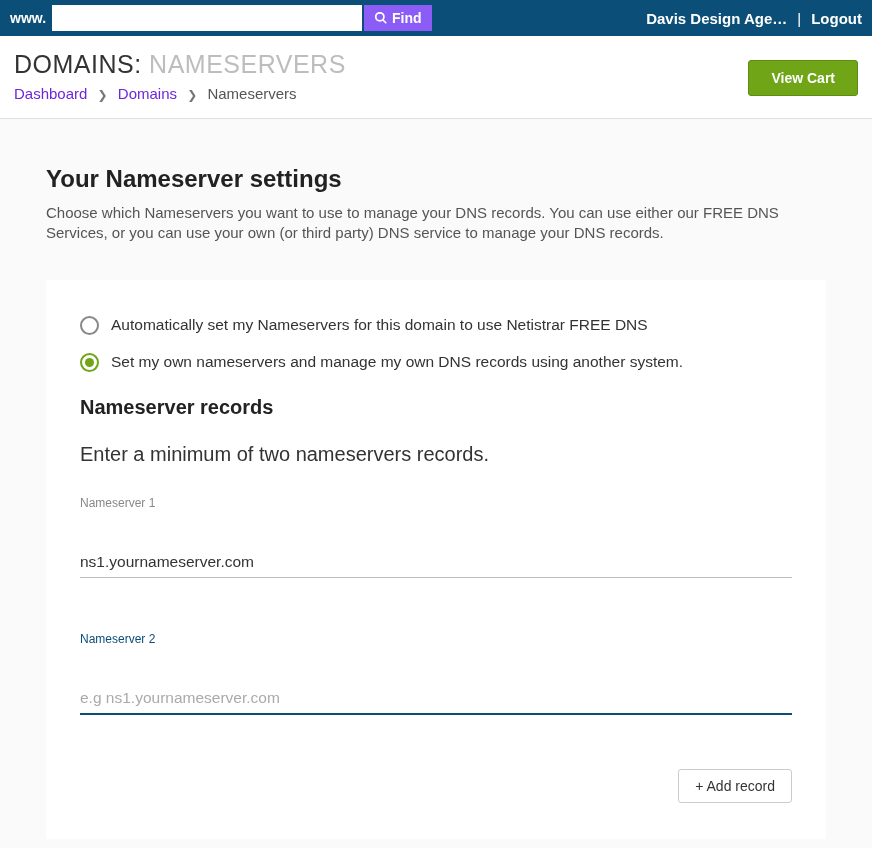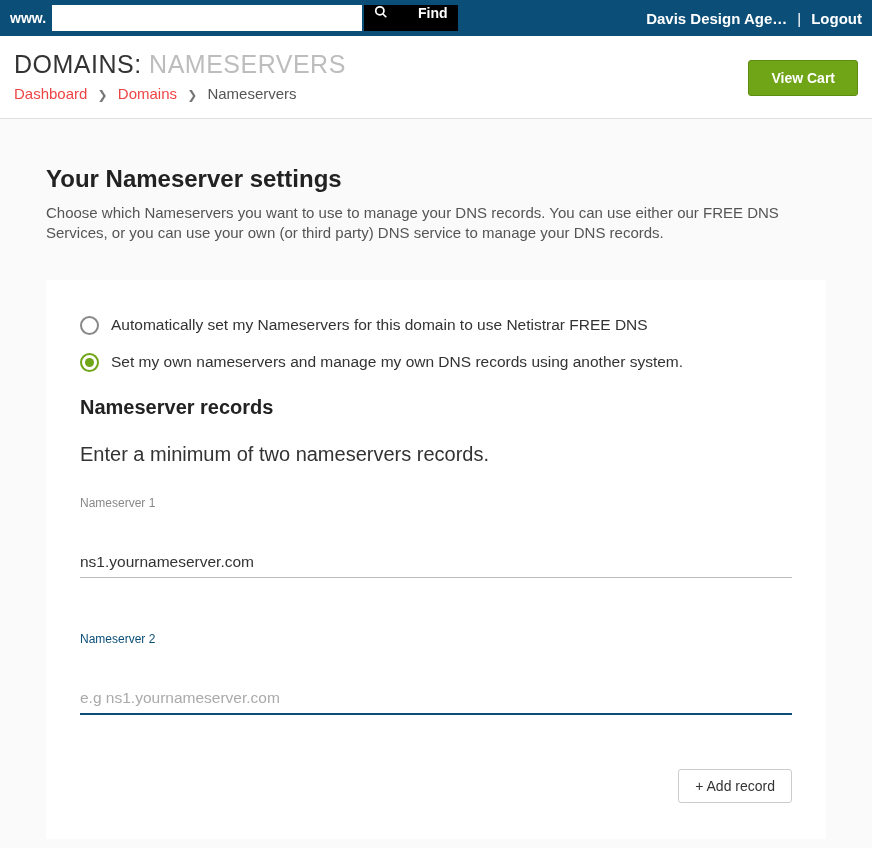--- a/index.html
+++ b/index.html
@@ -8,7 +8,7 @@
   .topbar { background: #0b4f78; height: 36px; display: flex; align-items: center; padding: 0 10px; color: #fff; }
   .topbar-prefix { font-weight: 700; font-size: 14px; margin-right: 6px; }
   .search-input { height: 26px; width: 310px; border: none; background: #fff; padding: 0 6px; font-size: 13px; }
-  .find-btn { display: flex; align-items: flex-start; background: #000000; border: none; color: #fff; font-weight: 700; font-size: 14px; padding: 0 10px; height: 26px; cursor: pointer; margin-left: 2px; gap: 26px; }
+  .find-btn { display: flex; align-items: center; background: #8b5cf6; border: none; color: #fff; font-weight: 700; font-size: 14px; padding: 0 10px; height: 26px; cursor: pointer; margin-left: 2px; }
   .find-btn svg { margin-right: 4px; }
   .topbar-spacer { flex: 1; }
   .account-name { font-weight: 700; font-size: 15px; }

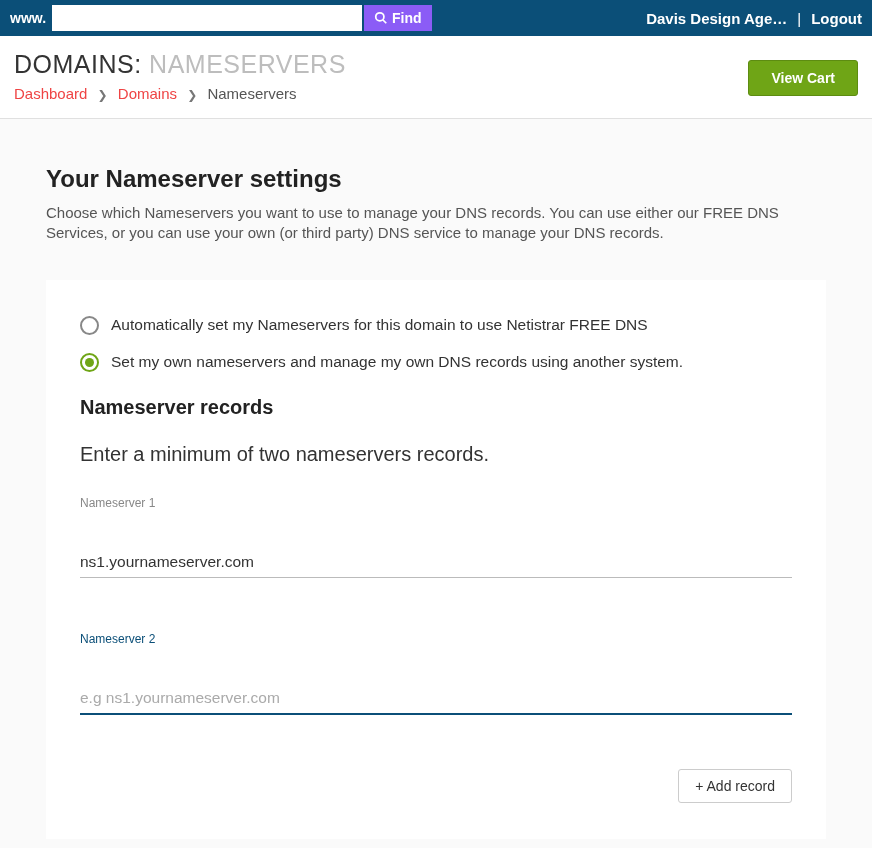--- a/index.html
+++ b/index.html
@@ -19,7 +19,7 @@
   .page-title { font-size: 25px; font-weight: 400; color: #333; letter-spacing: 0.5px; }
   .page-title .sub { color: #bdbdbd; }
   .breadcrumb { margin-top: 6px; font-size: 15px; color: #555; }
-  .breadcrumb a { color: #ef4444; text-decoration: none; cursor: pointer; }
+  .breadcrumb a { color: #6d28d9; text-decoration: none; cursor: pointer; }
   .breadcrumb .chev { margin: 0 6px; color: #777; font-size: 12px; }
   .view-cart-btn { position: absolute; right: 14px; top: 24px; background: #6fa516; color: #fff; border: 1px solid #5d8c11; font-weight: 700; font-size: 14px; padding: 9px 22px; border-radius: 3px; cursor: pointer; }
   

